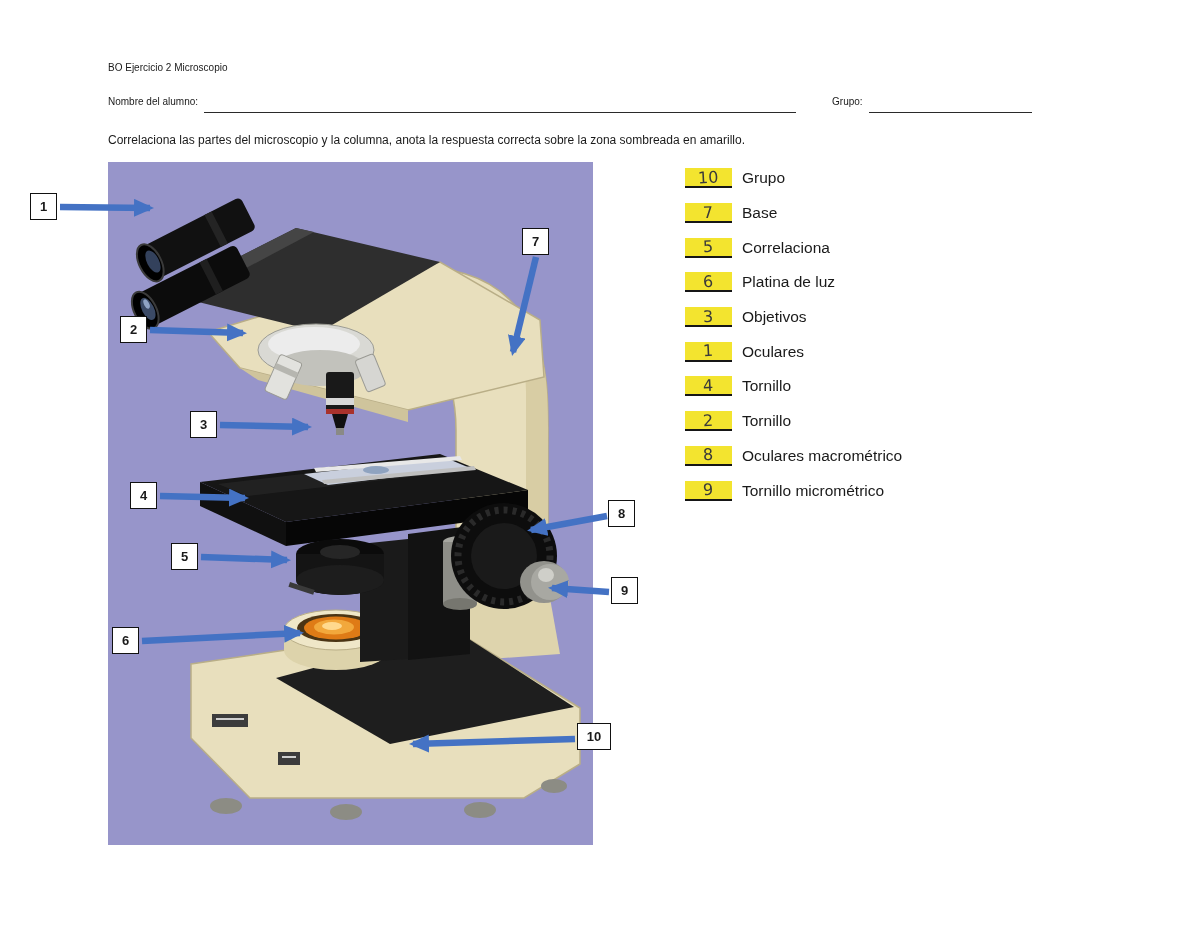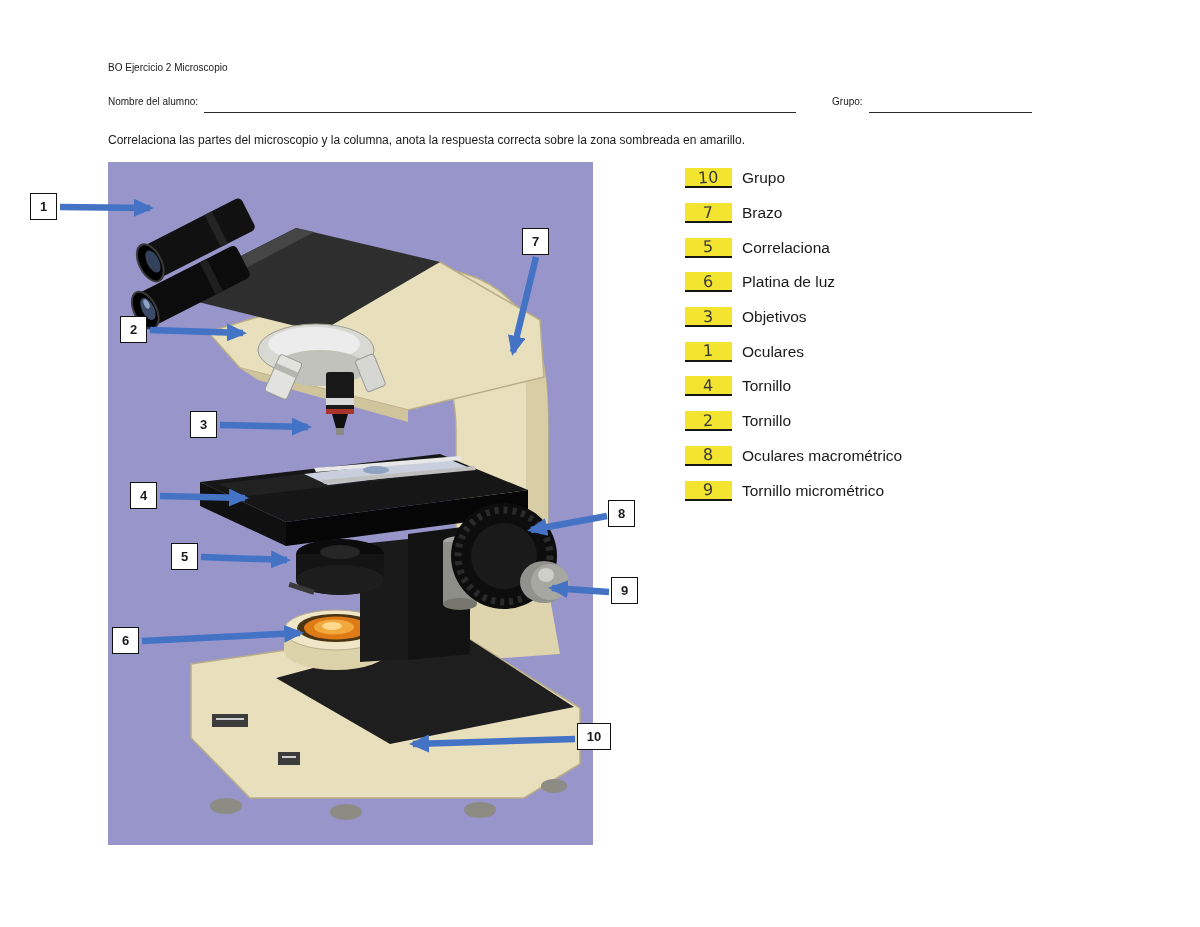--- a/index.html
+++ b/index.html
@@ -212,7 +212,7 @@
     <span class="ans-box">
         <span class="hand">7</span>
       </span>
-    <span class="ans-label">Brazo</span>
+    <span class="ans-label">Base</span>
   </div>
   <div class="answer-row">
     <span class="ans-box">

